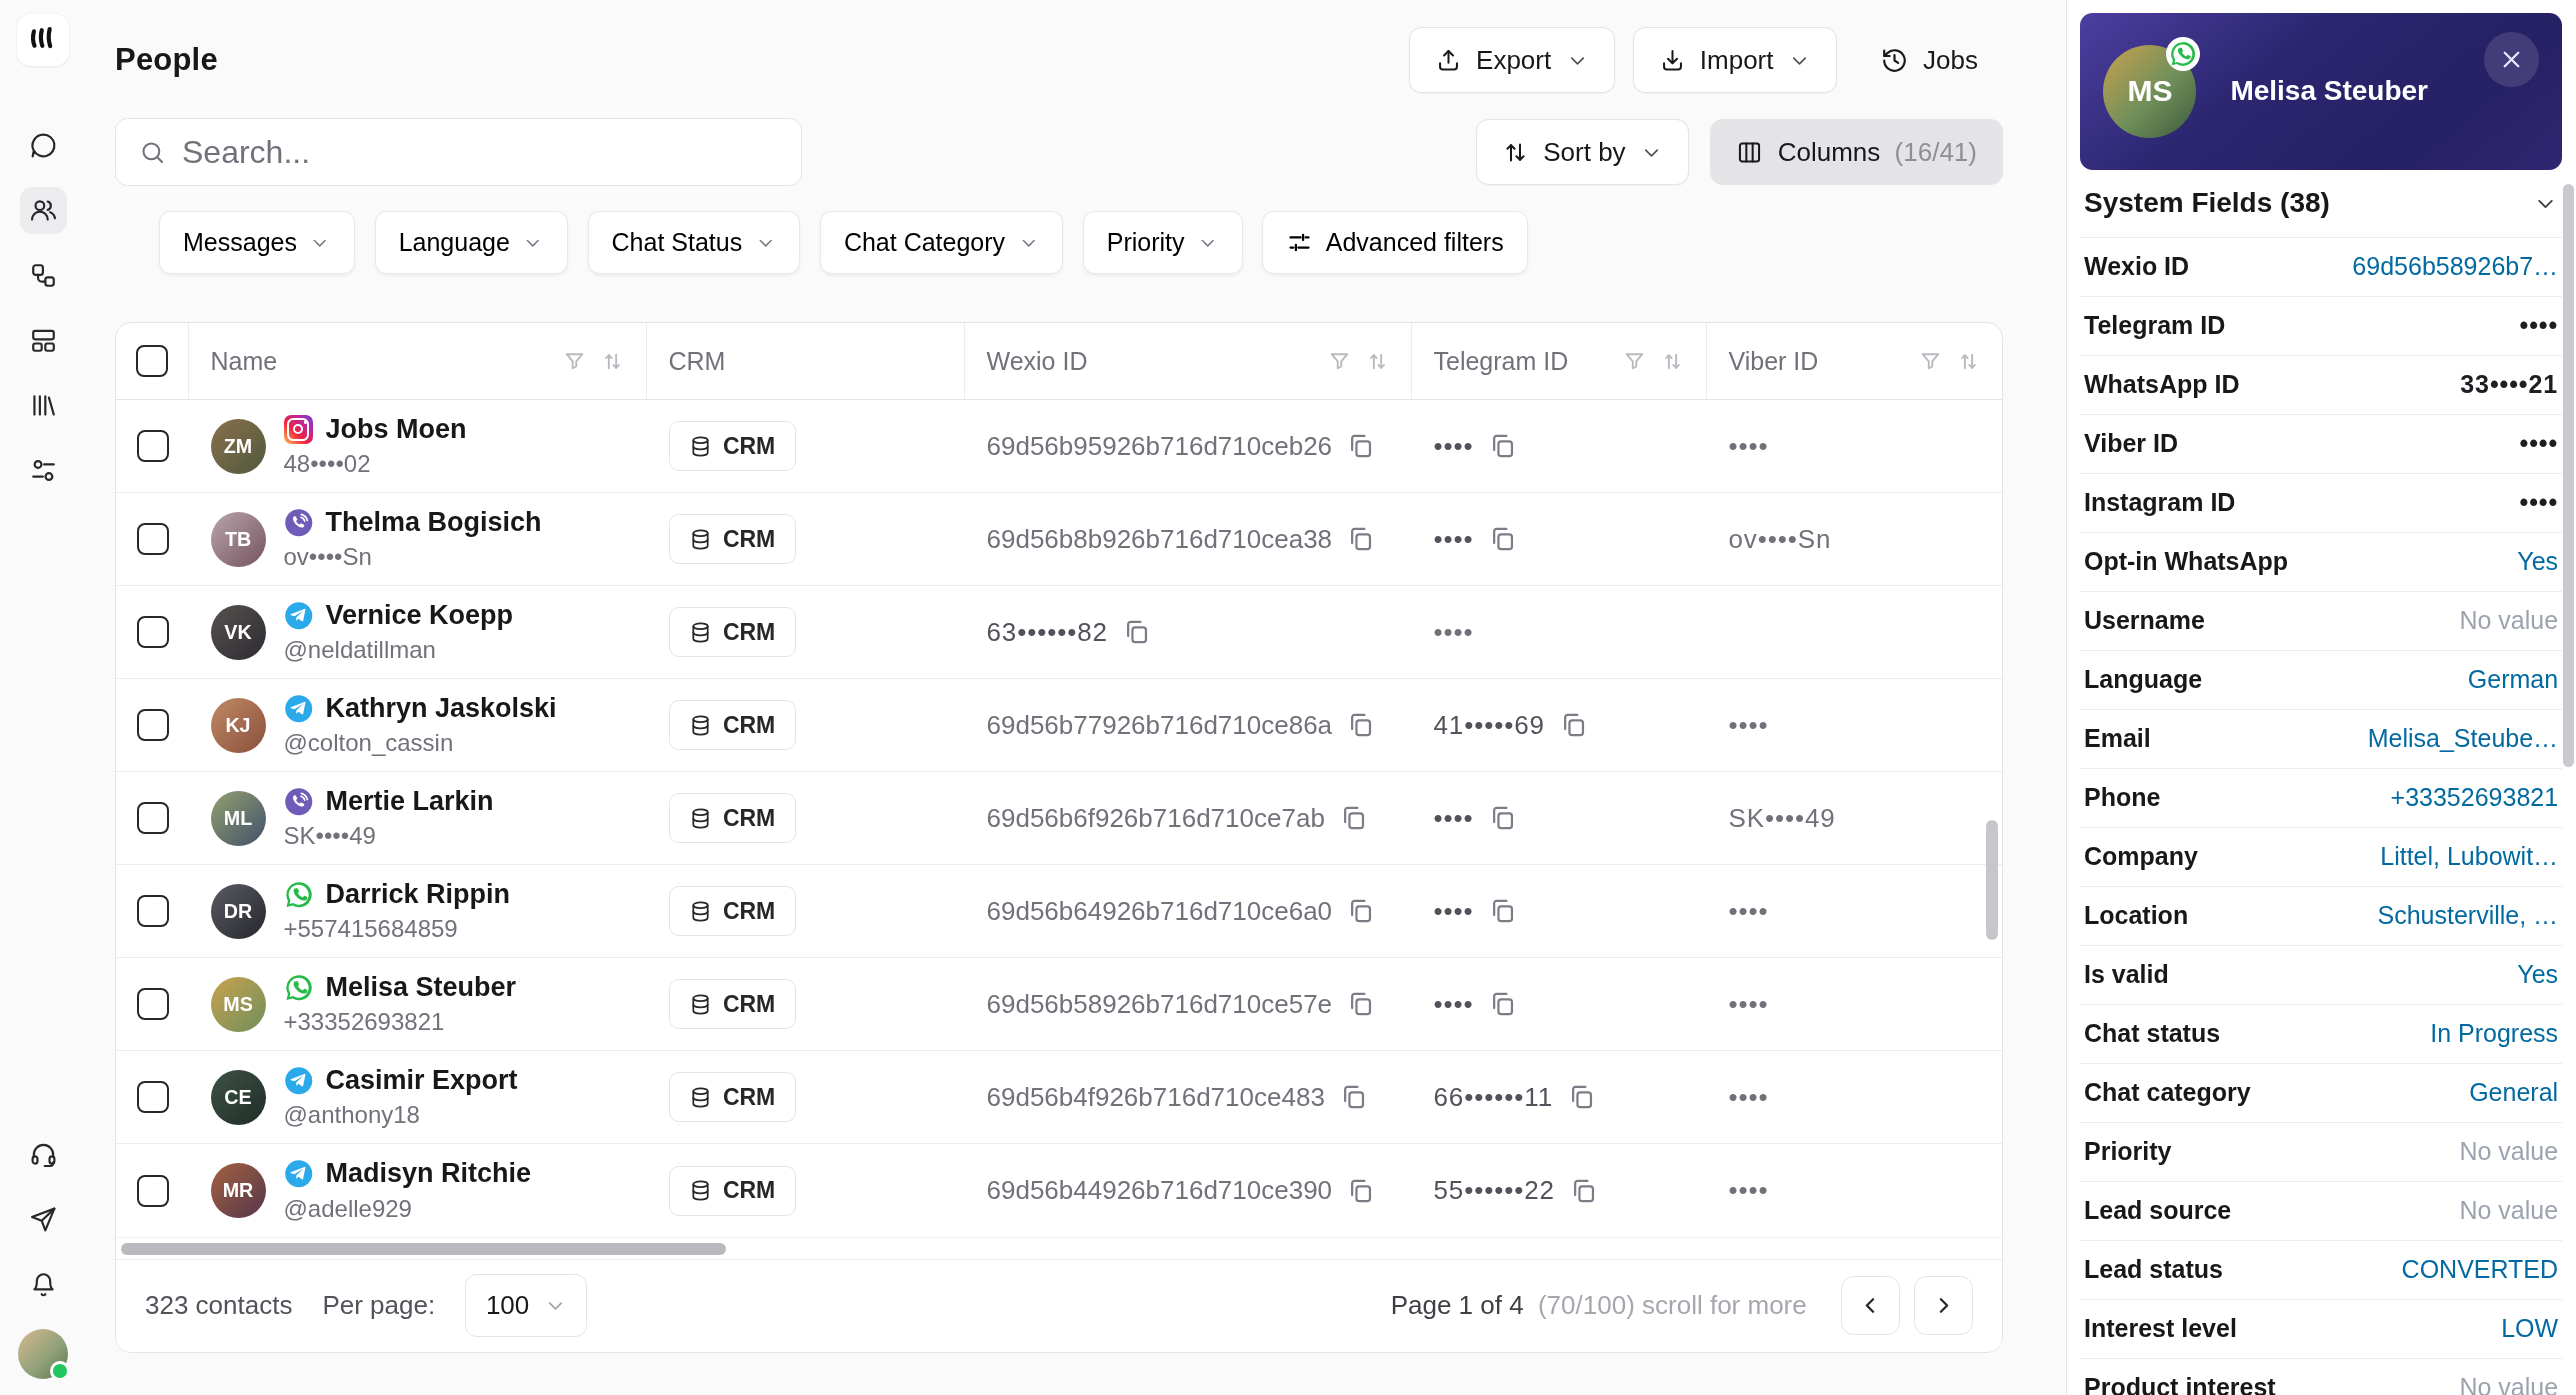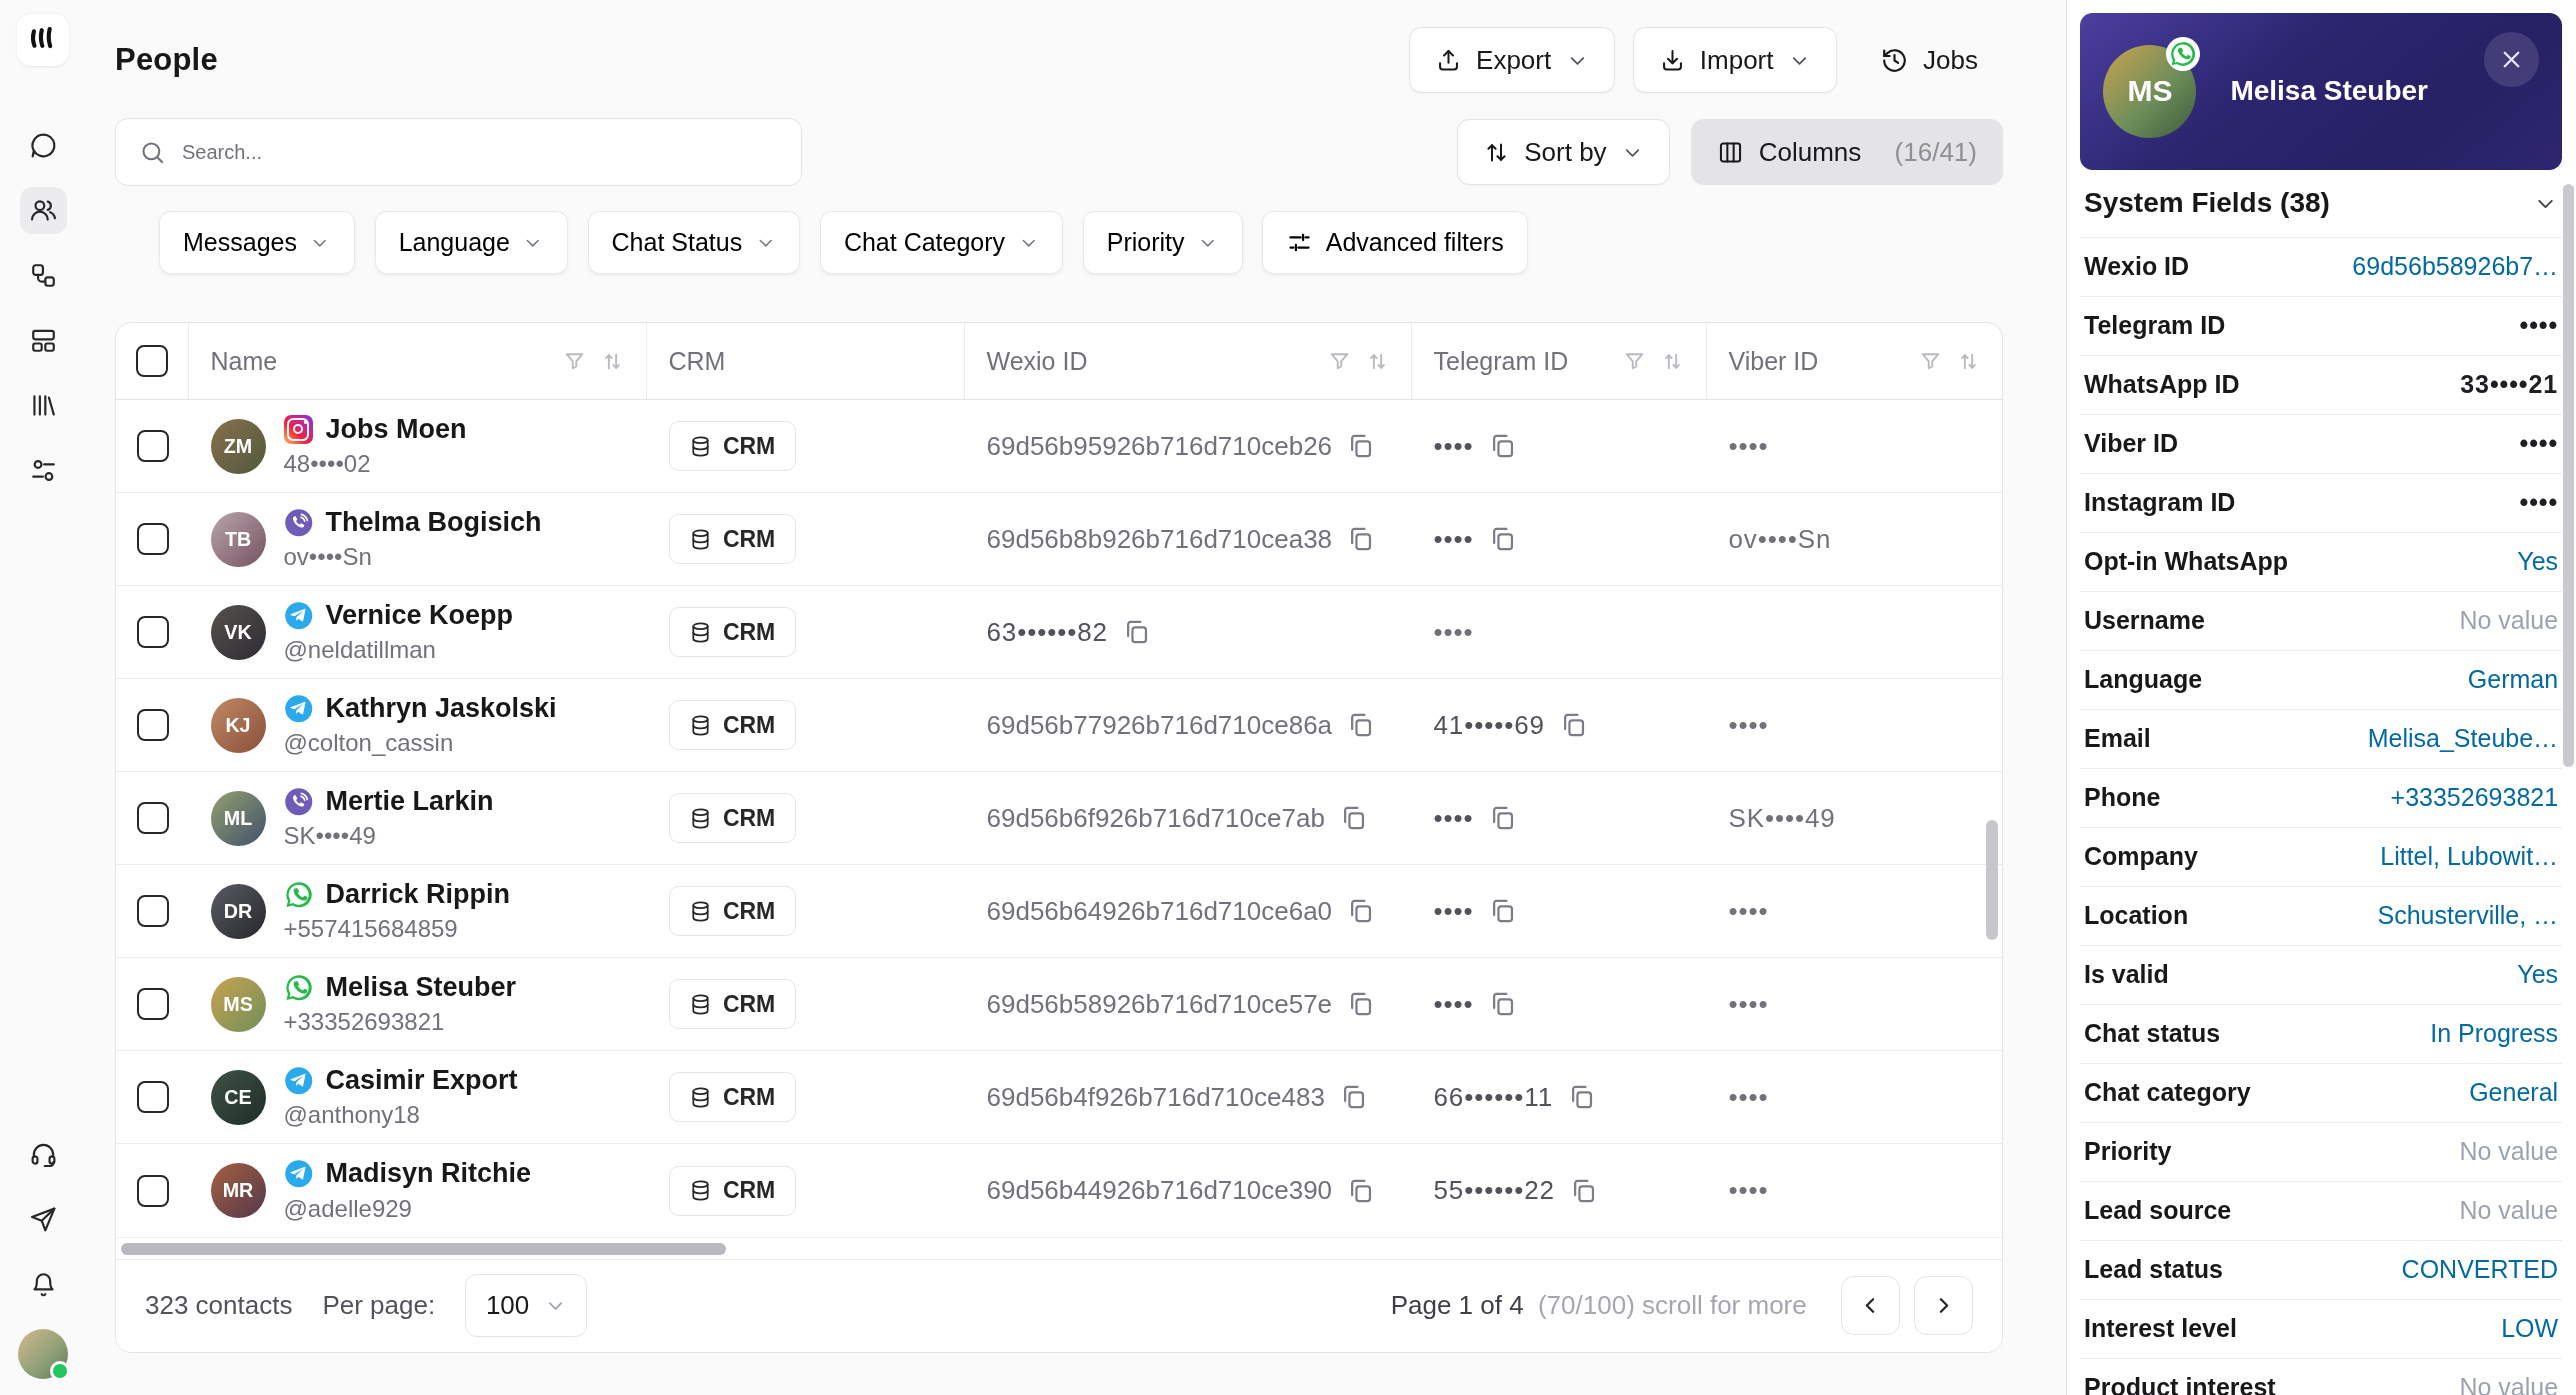--- a/index.html
+++ b/index.html
@@ -38,7 +38,7 @@
   .toolbar { display:flex; align-items:center; justify-content:space-between; margin-top:5.4px; }
   .search { display:flex; align-items:center; gap:16px; width:687px; height:68px; background:#fff;
             border:1.3px solid #e4e4e7; border-radius:12.5px; padding:0 23px; color:#71717a; }
-  .search input { border:none; outline:none; flex:1; font:inherit; font-size:20px; color:#000000;
+  .search input { border:none; outline:none; flex:1; font:inherit; font-size:32px; color:#000000;
                   background:transparent; }
   .search input::placeholder { color:#71717a; }
   .toolbar-right { display:flex; align-items:center; gap:21.5px; }

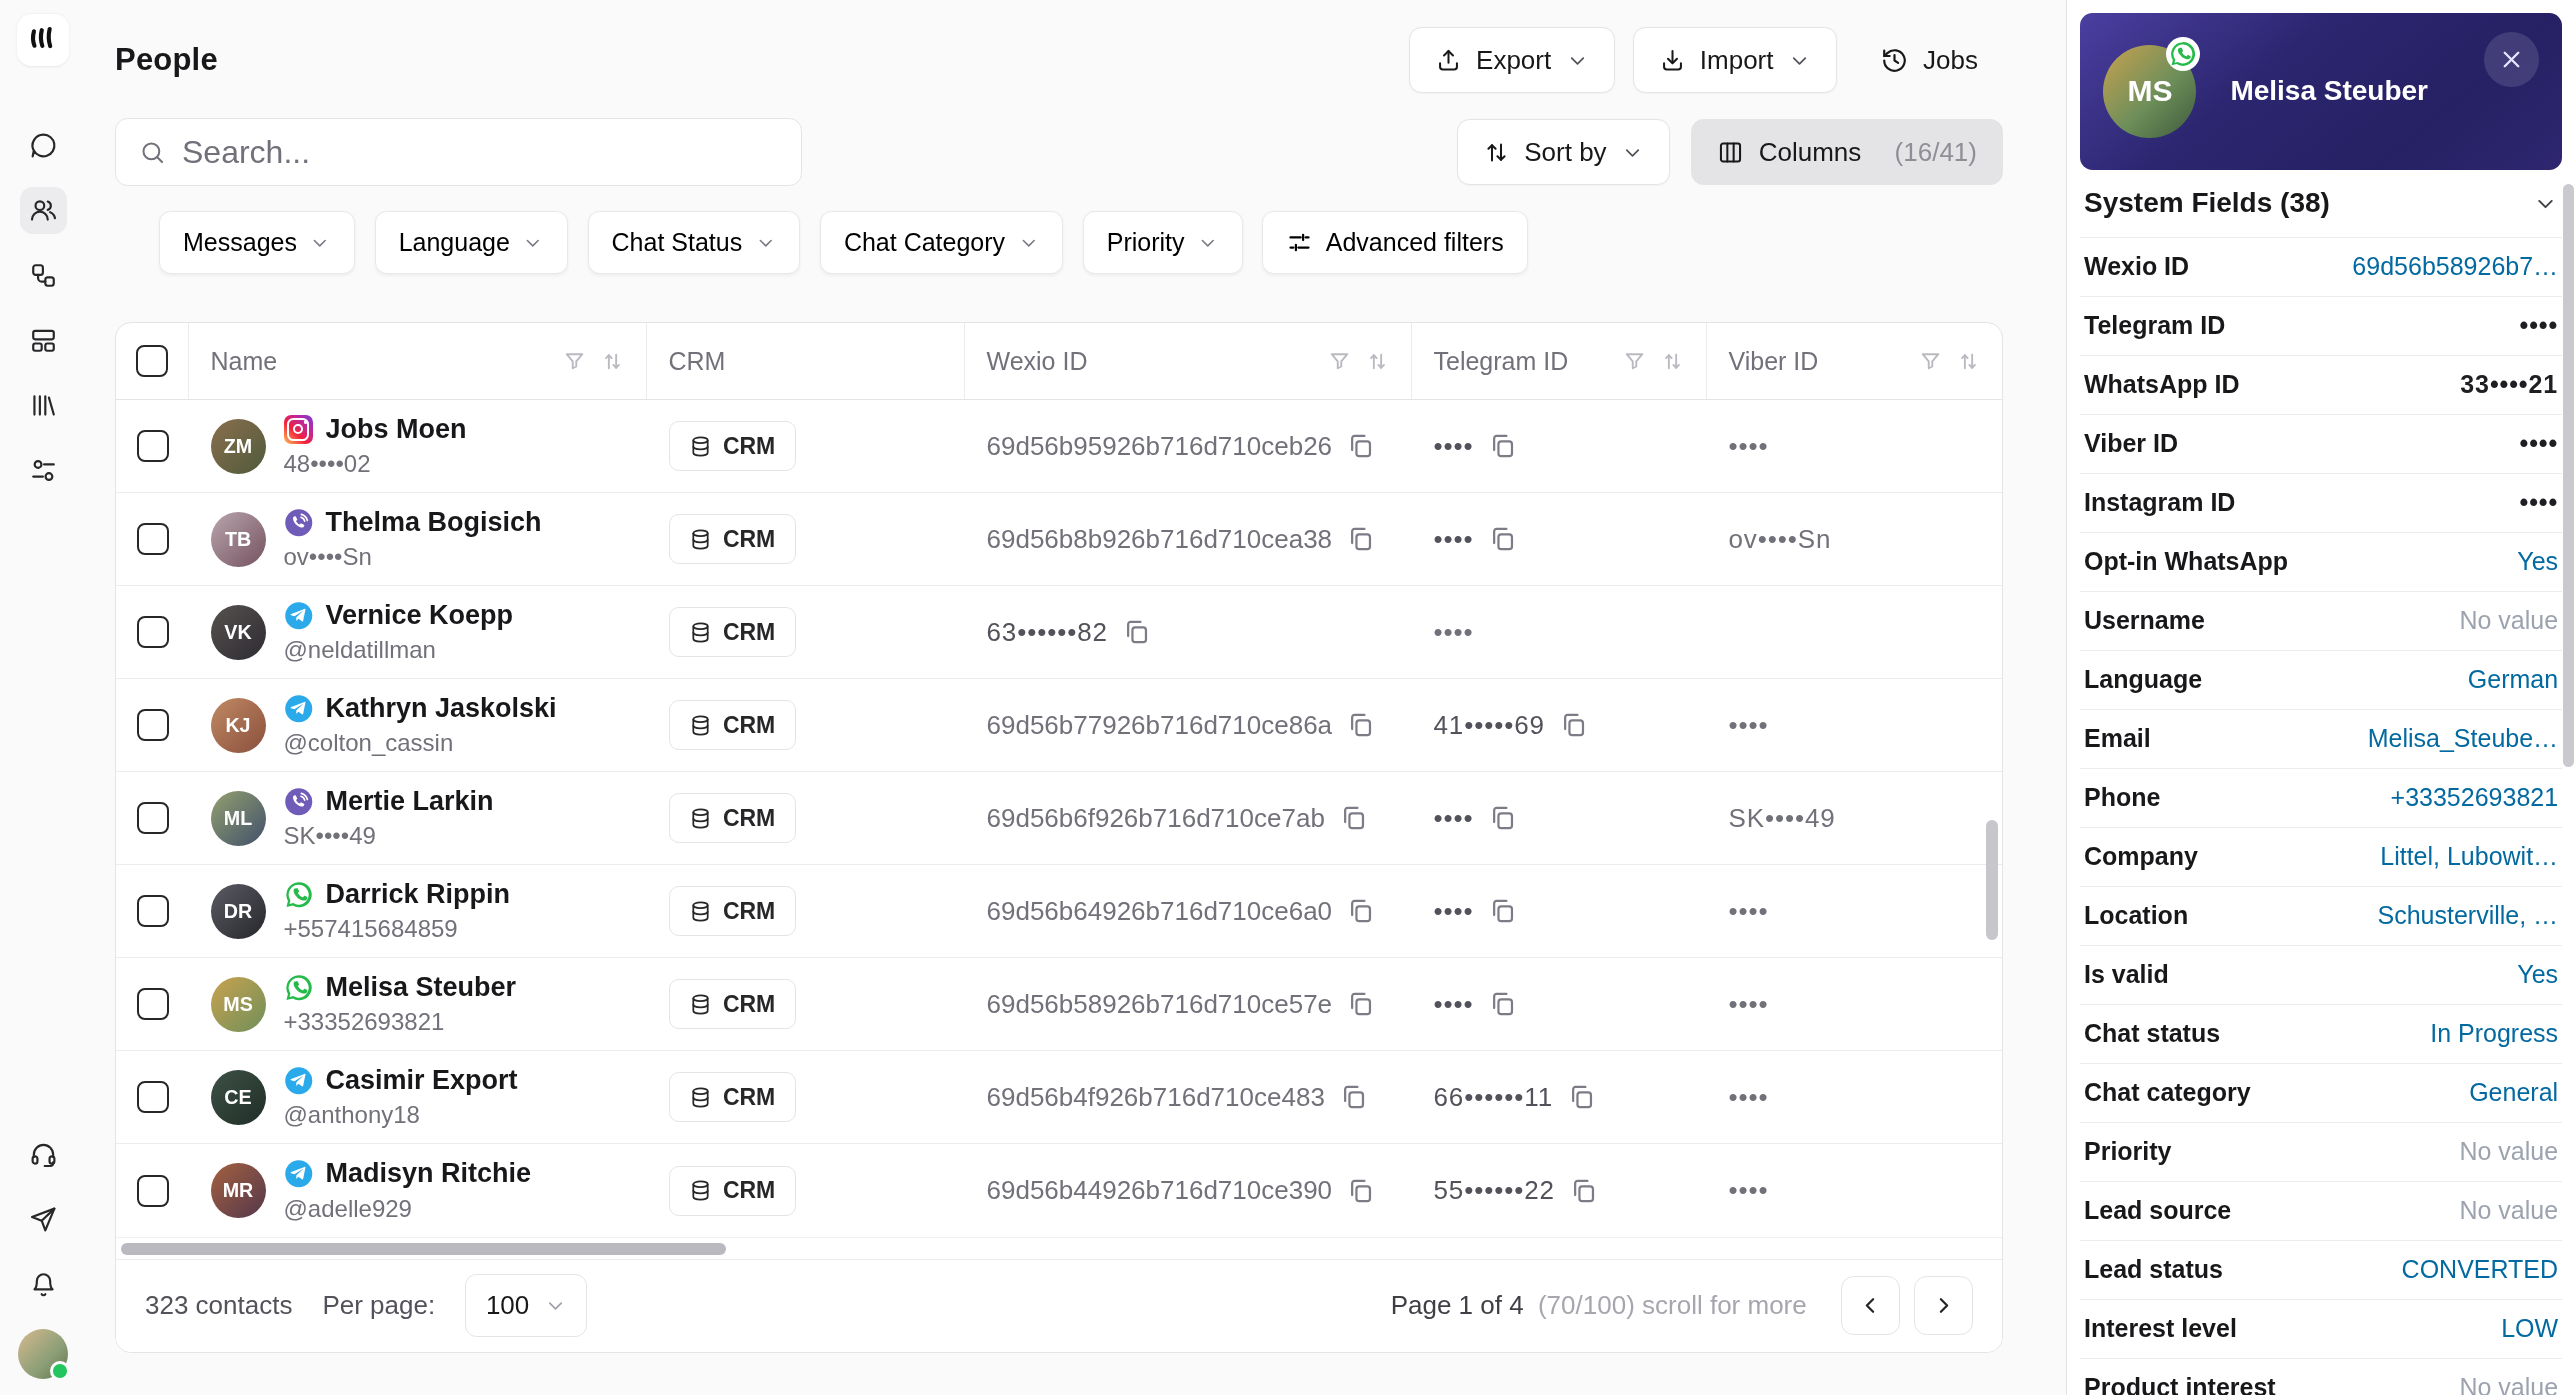--- a/index.html
+++ b/index.html
@@ -43,7 +43,7 @@
   .search input::placeholder { color:#71717a; }
   .toolbar-right { display:flex; align-items:center; gap:21.5px; }
   .btn.cols { background:#e4e4e7; border-color:#e4e4e7; box-shadow:none; }
-  .cols-count { color:#8e8e96; font-weight:400;margin-left:19px; }
+  .cols-count { color:#8e8e96; font-weight:400; }
 
   .filters { display:flex; align-items:center; gap:19.7px; margin-top:25px;padding-left:44px; }
   .chip { display:inline-flex; align-items:center; gap:12.5px; height:63px; padding:0 23px; background:#fff;

